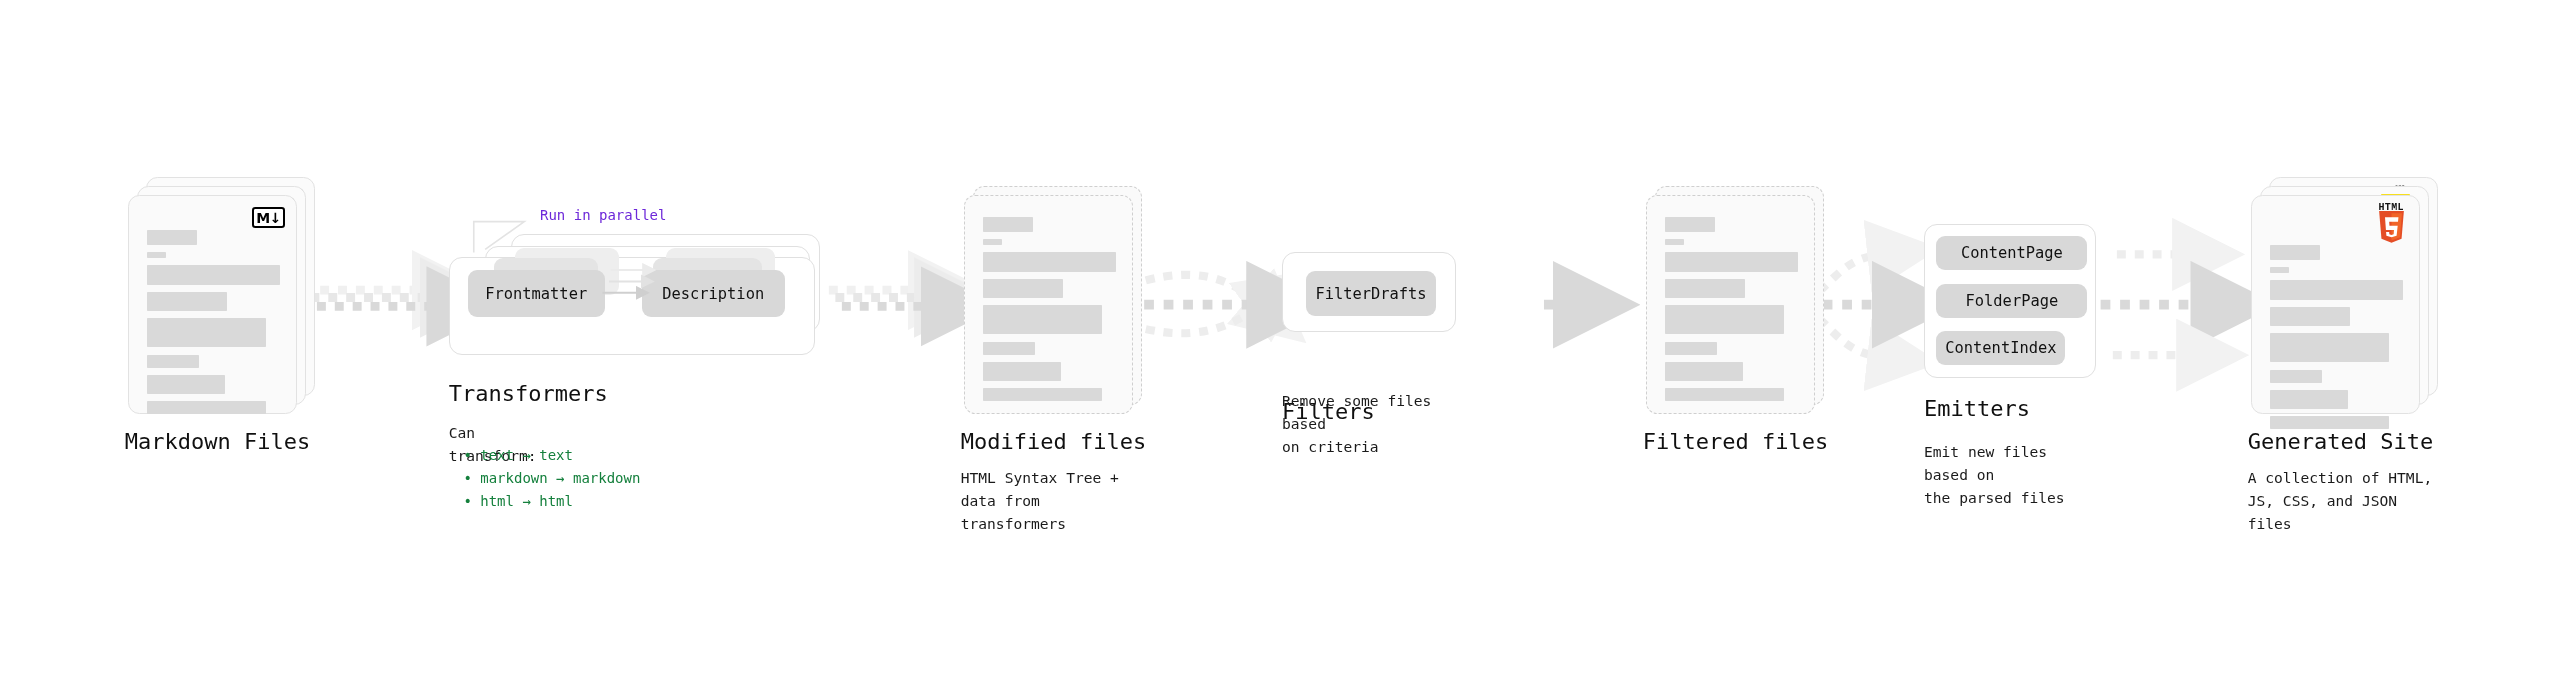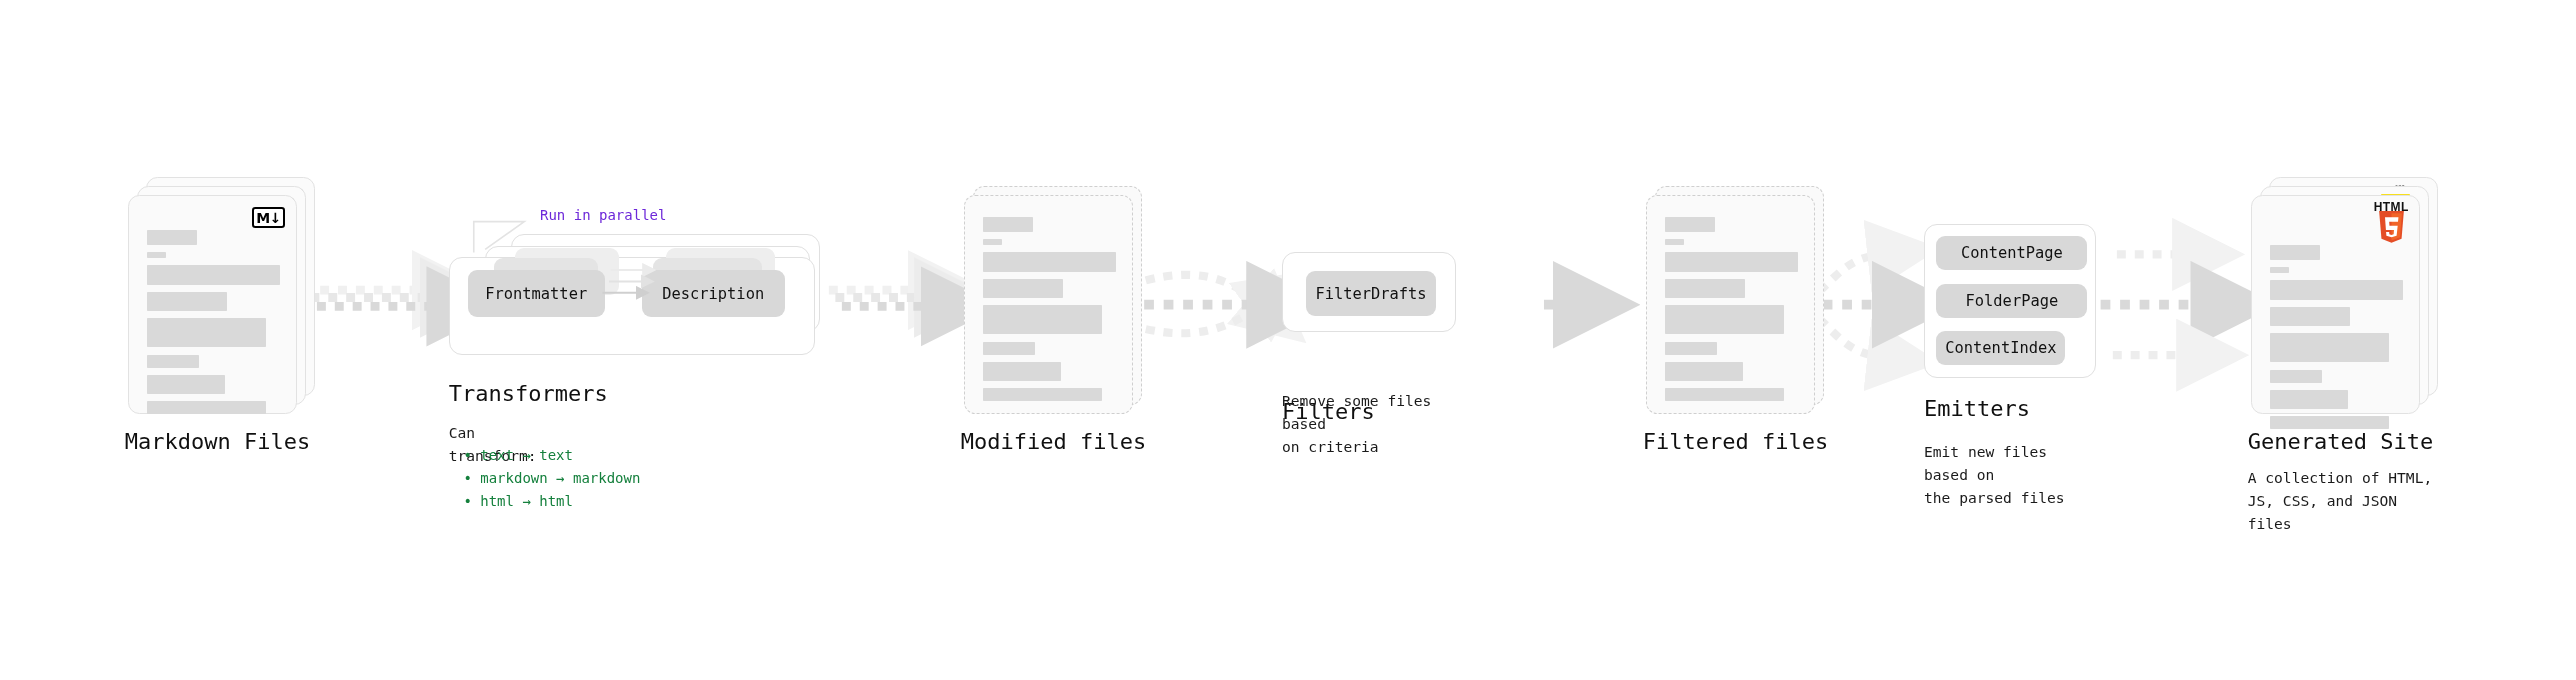--- a/index.html
+++ b/index.html
@@ -49,8 +49,8 @@
     display:flex;flex-direction:column;align-items:center;
   }
   .html5-word{
-    font-family:Liberation Sans, sans-serif;
-    font-size:12px;font-weight:bold;color:#111;letter-spacing:0.4px;line-height:7.3px;
+    font-family:Liberation Mono, monospace;
+    font-size:10px;font-weight:bold;color:#111;letter-spacing:0.4px;line-height:7.3px;
   }
   .html5-shield{
     width:31px;height:32.5px;position:relative;

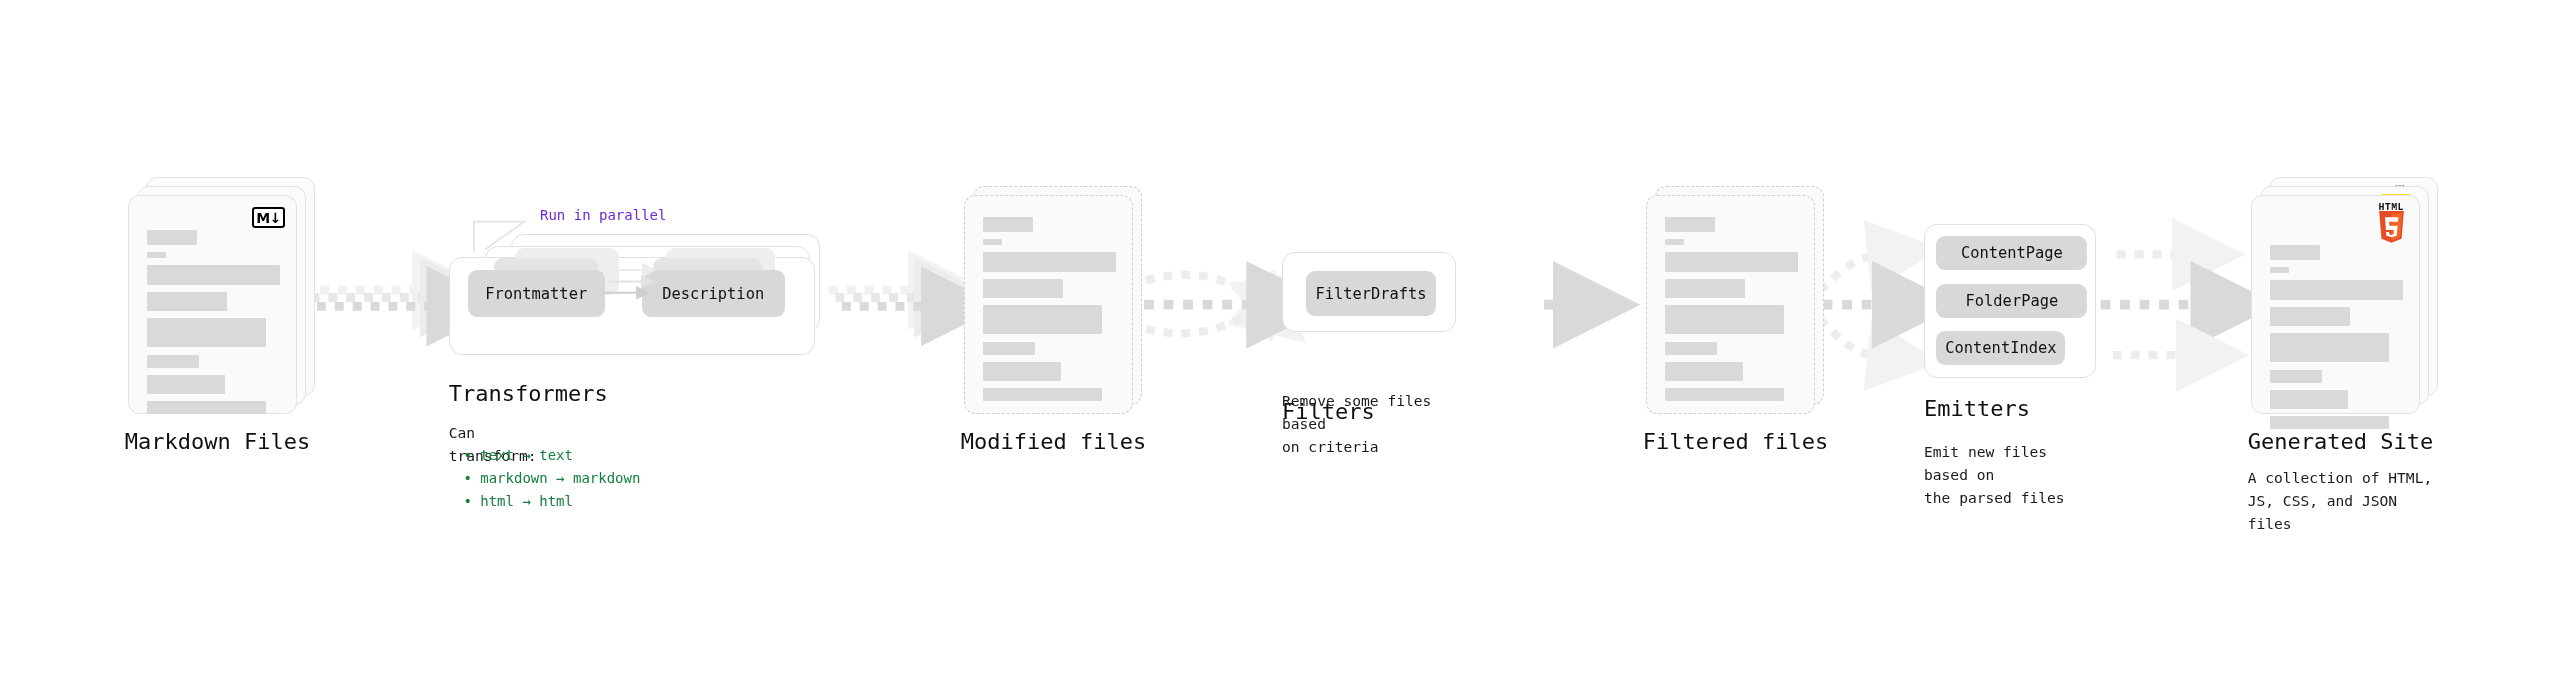--- a/index.html
+++ b/index.html
@@ -246,6 +246,8 @@
     </div>
   </div>
   <div class="title" style="position:absolute;left:-3.3px;top:234px;">Modified files</div>
+  <div class="subtitle" style="position:absolute;left:-3.3px;top:271px;">HTML Syntax Tree +
+data from transformers</div>
 </div>
 
 <div class="stage" style="left:1282px;top:252px;">

